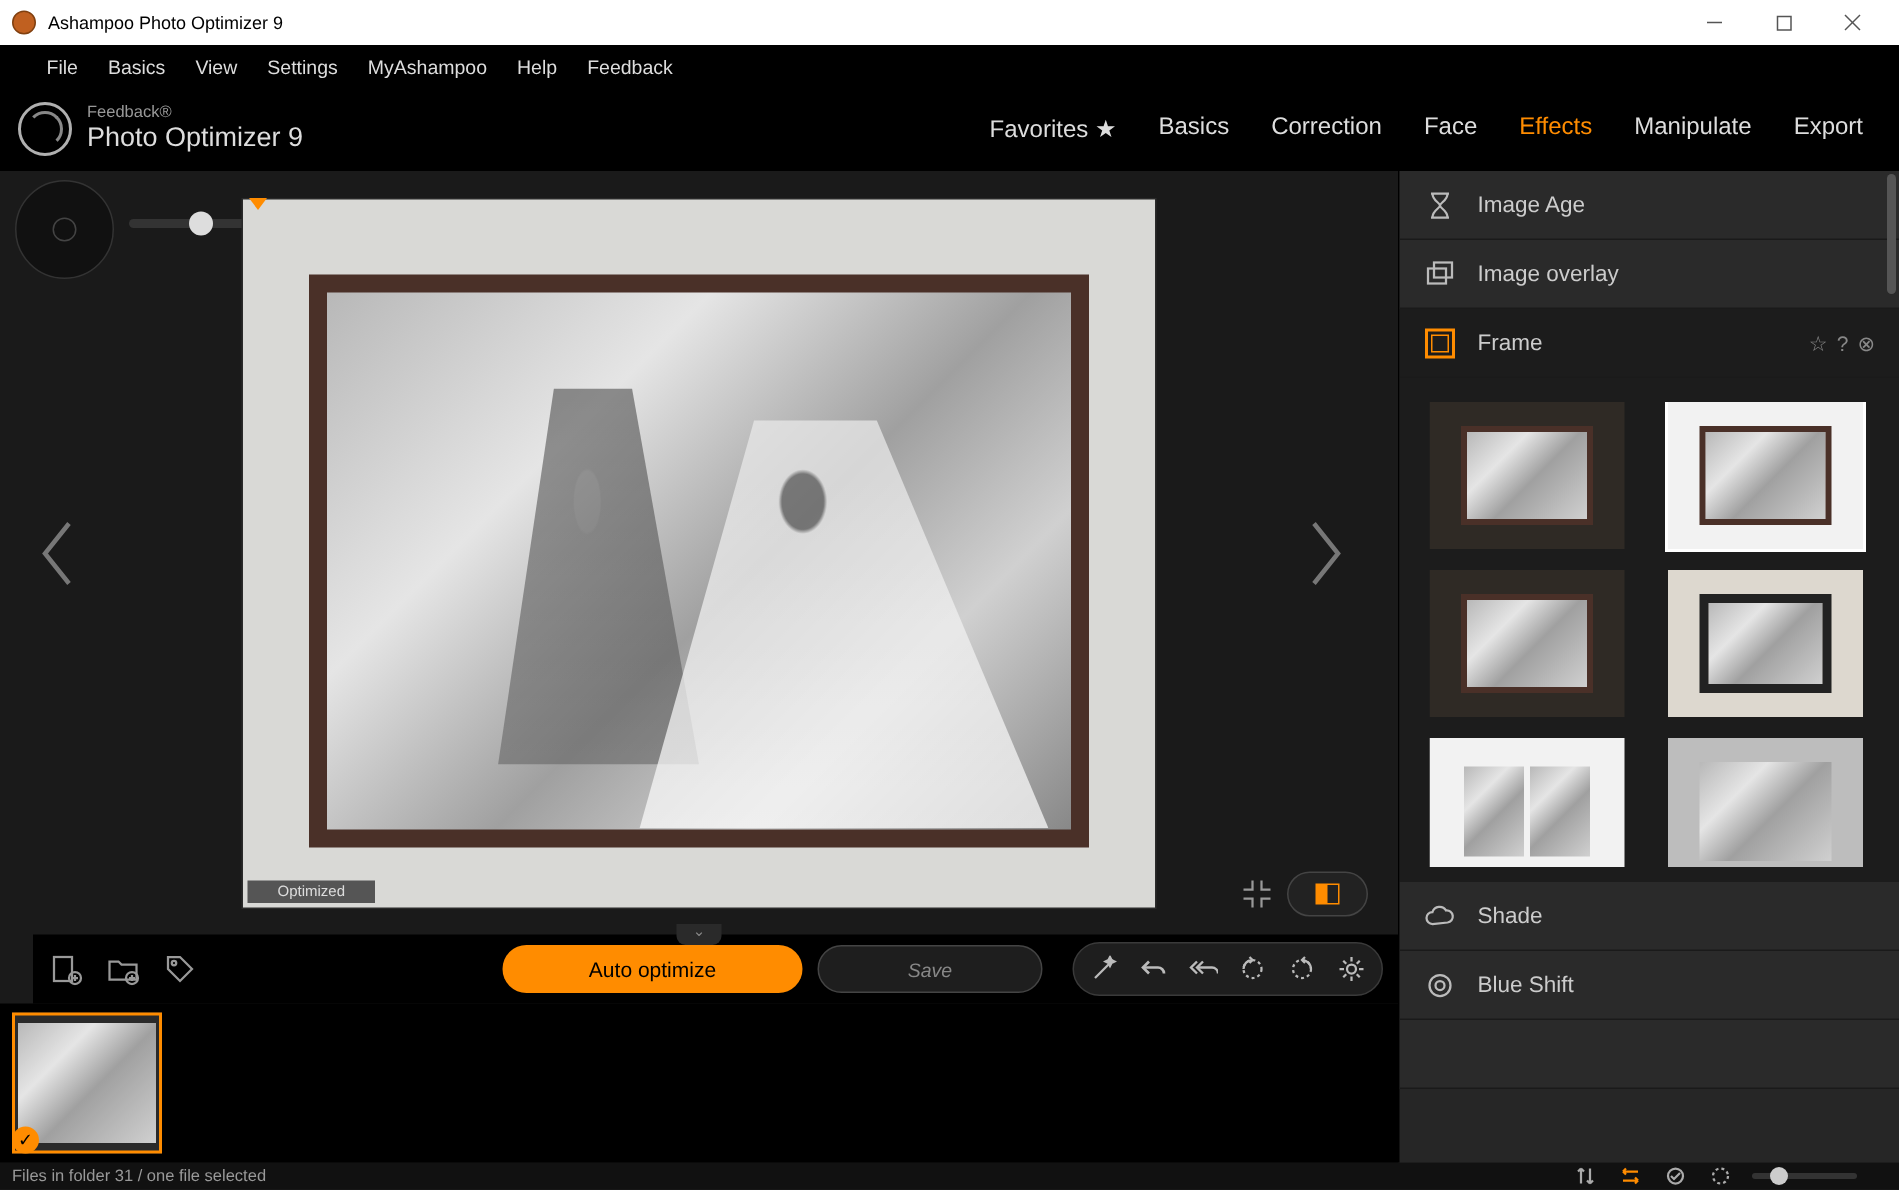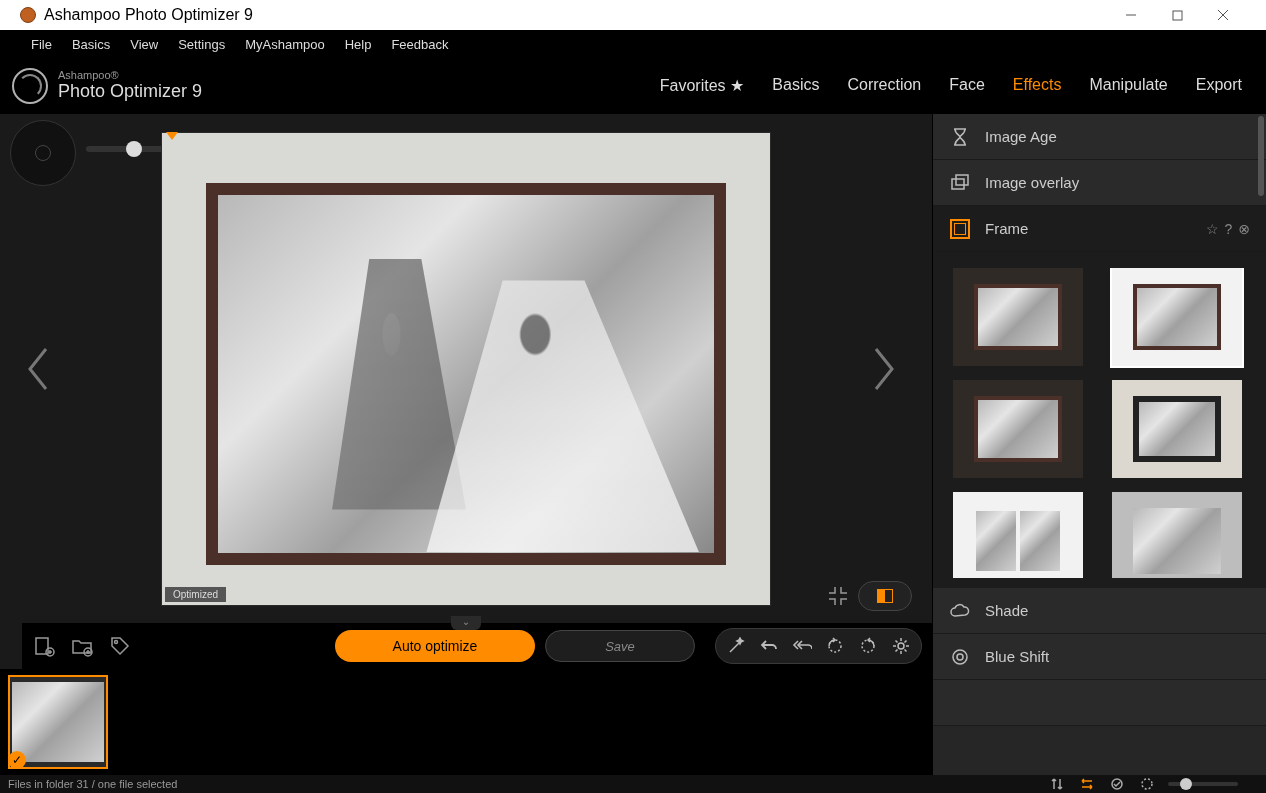--- a/index.html
+++ b/index.html
@@ -17,9 +17,9 @@
   background: #fff;
   display: flex;
   align-items: center;
-  padding: 0 20px;
+  padding: 0 8px;
   color: #000;
-  font-size: 16px;
+  font-size: 12px;
 }
 .titlebar .icon { width:16px; height:16px; margin-right:8px; background:#c06020; border-radius:50%; border:1px solid #804010;}
 .titlebar .title-text { flex:1; }

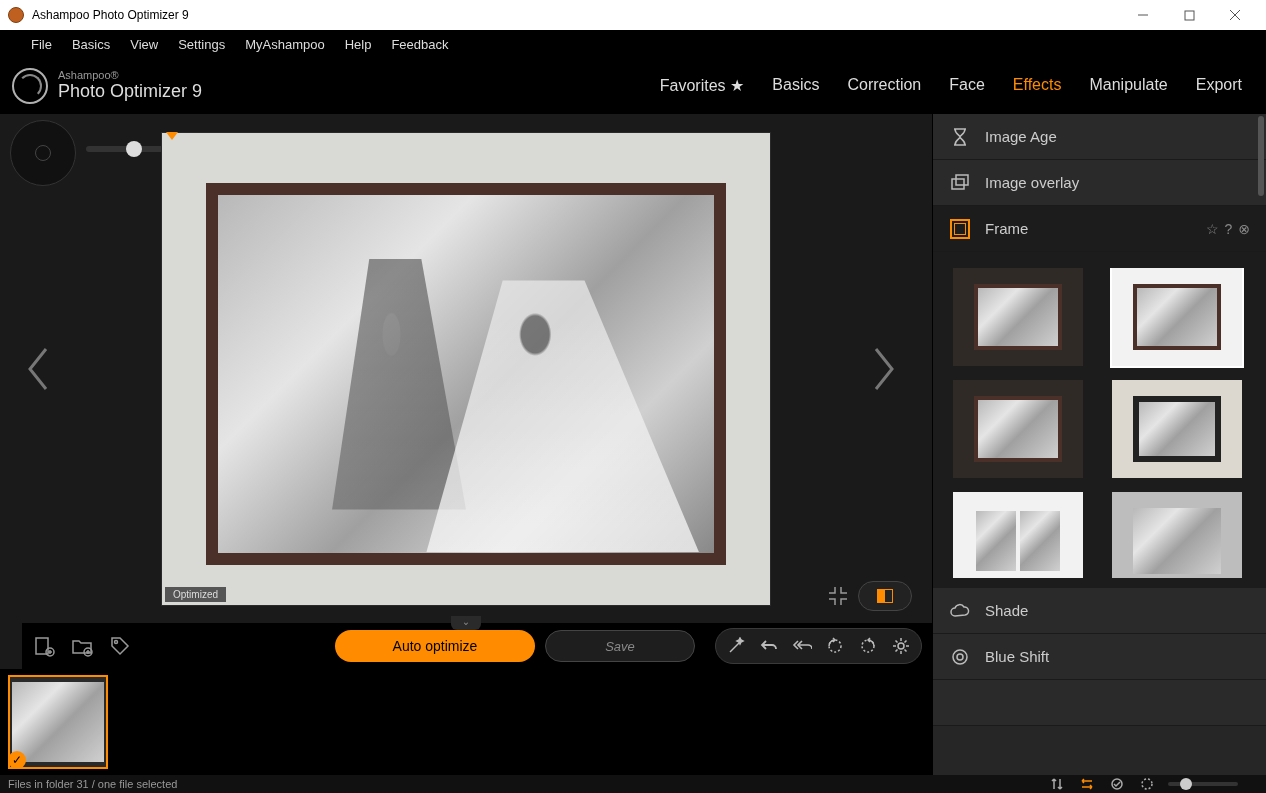--- a/index.html
+++ b/index.html
@@ -277,7 +277,7 @@
 <div class="header-row">
   <div class="brand-logo"></div>
   <div class="brand-text">
-    <div class="line1">Ashampoo®</div>
+    <div class="line1">Feedback®</div>
     <div class="line2">Photo Optimizer 9</div>
   </div>
   <div class="top-nav">

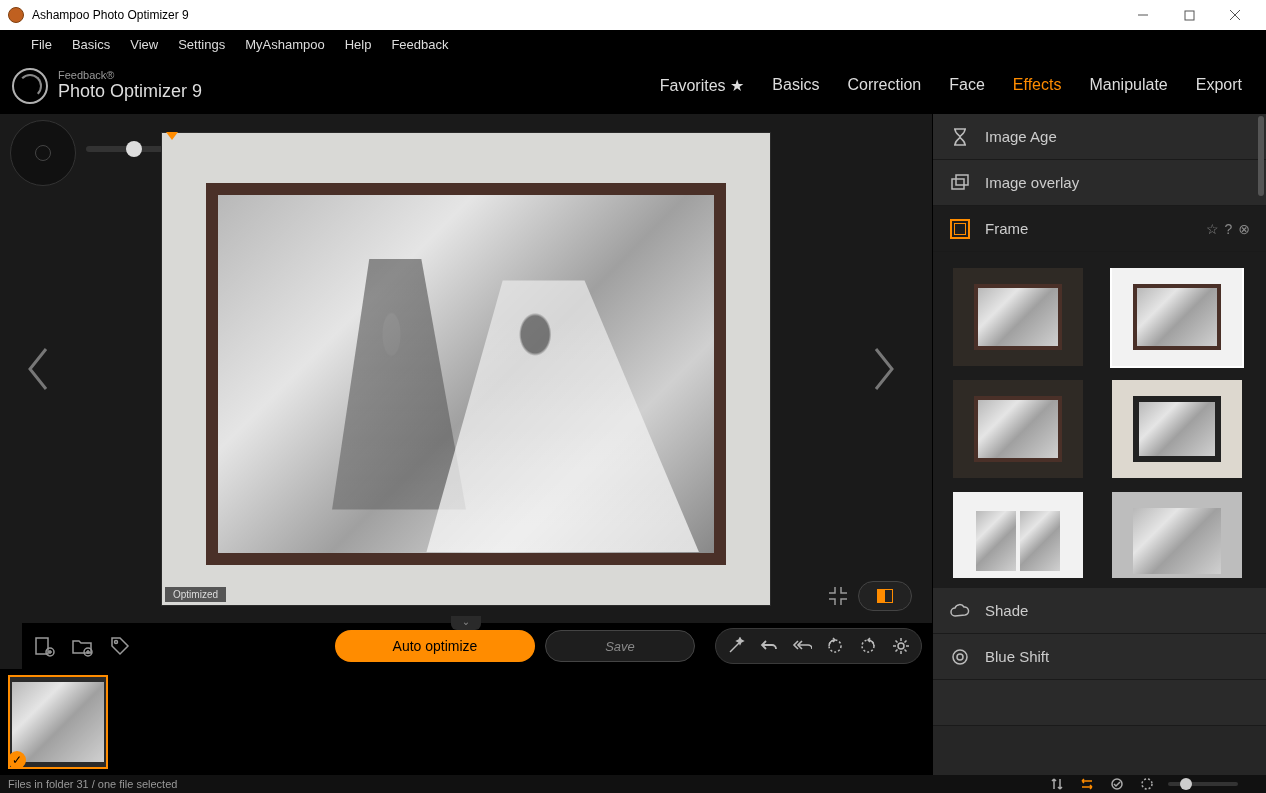--- a/index.html
+++ b/index.html
@@ -115,7 +115,7 @@
 }
 .opt-badge {
   position:absolute; left:3px; bottom:3px;
-  background:#555; color:#ddd; font-size:10px; padding:2px 8px;
+  background:#555; color:#ddd; font-size:10px; padding:2px 20px;
 }
 .nav-arrow {
   position:absolute; top:50%; transform:translateY(-50%);

